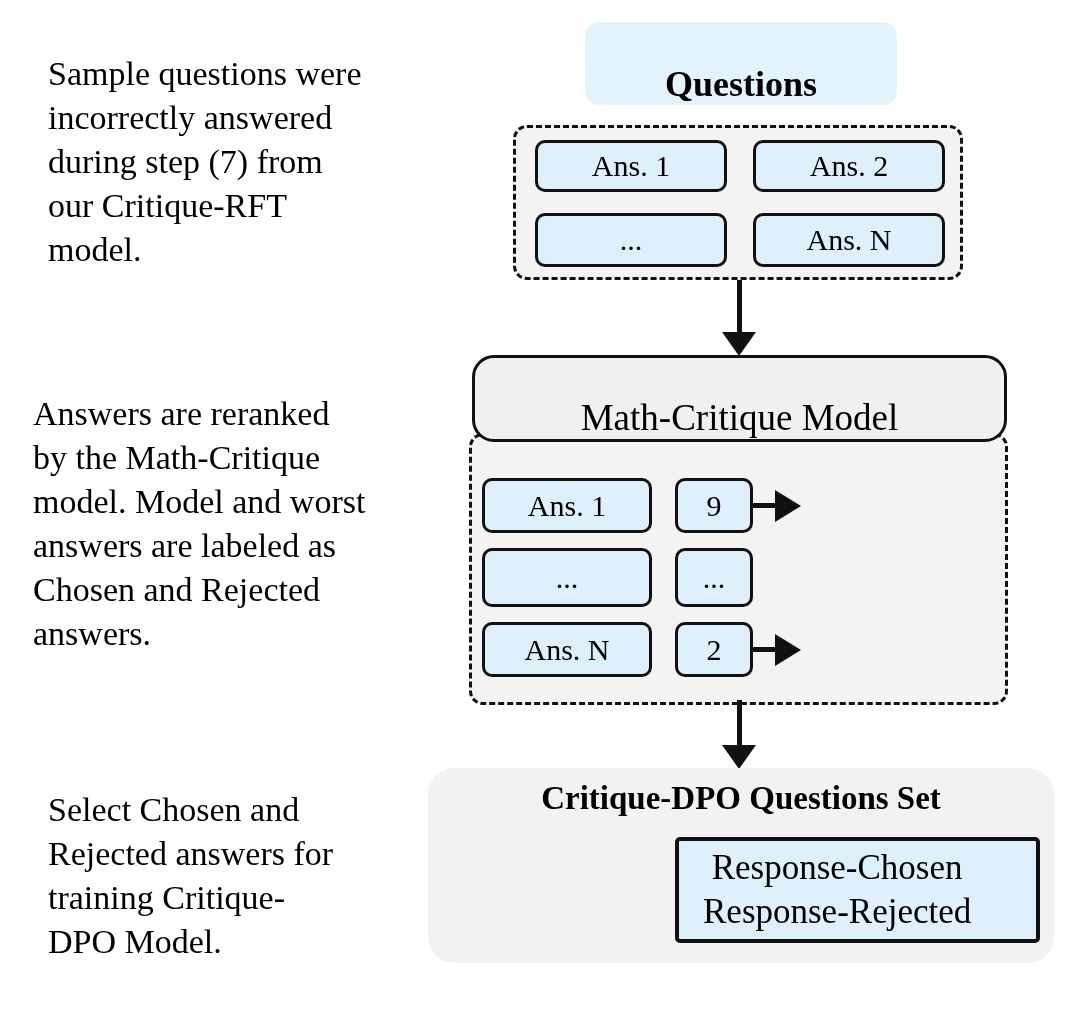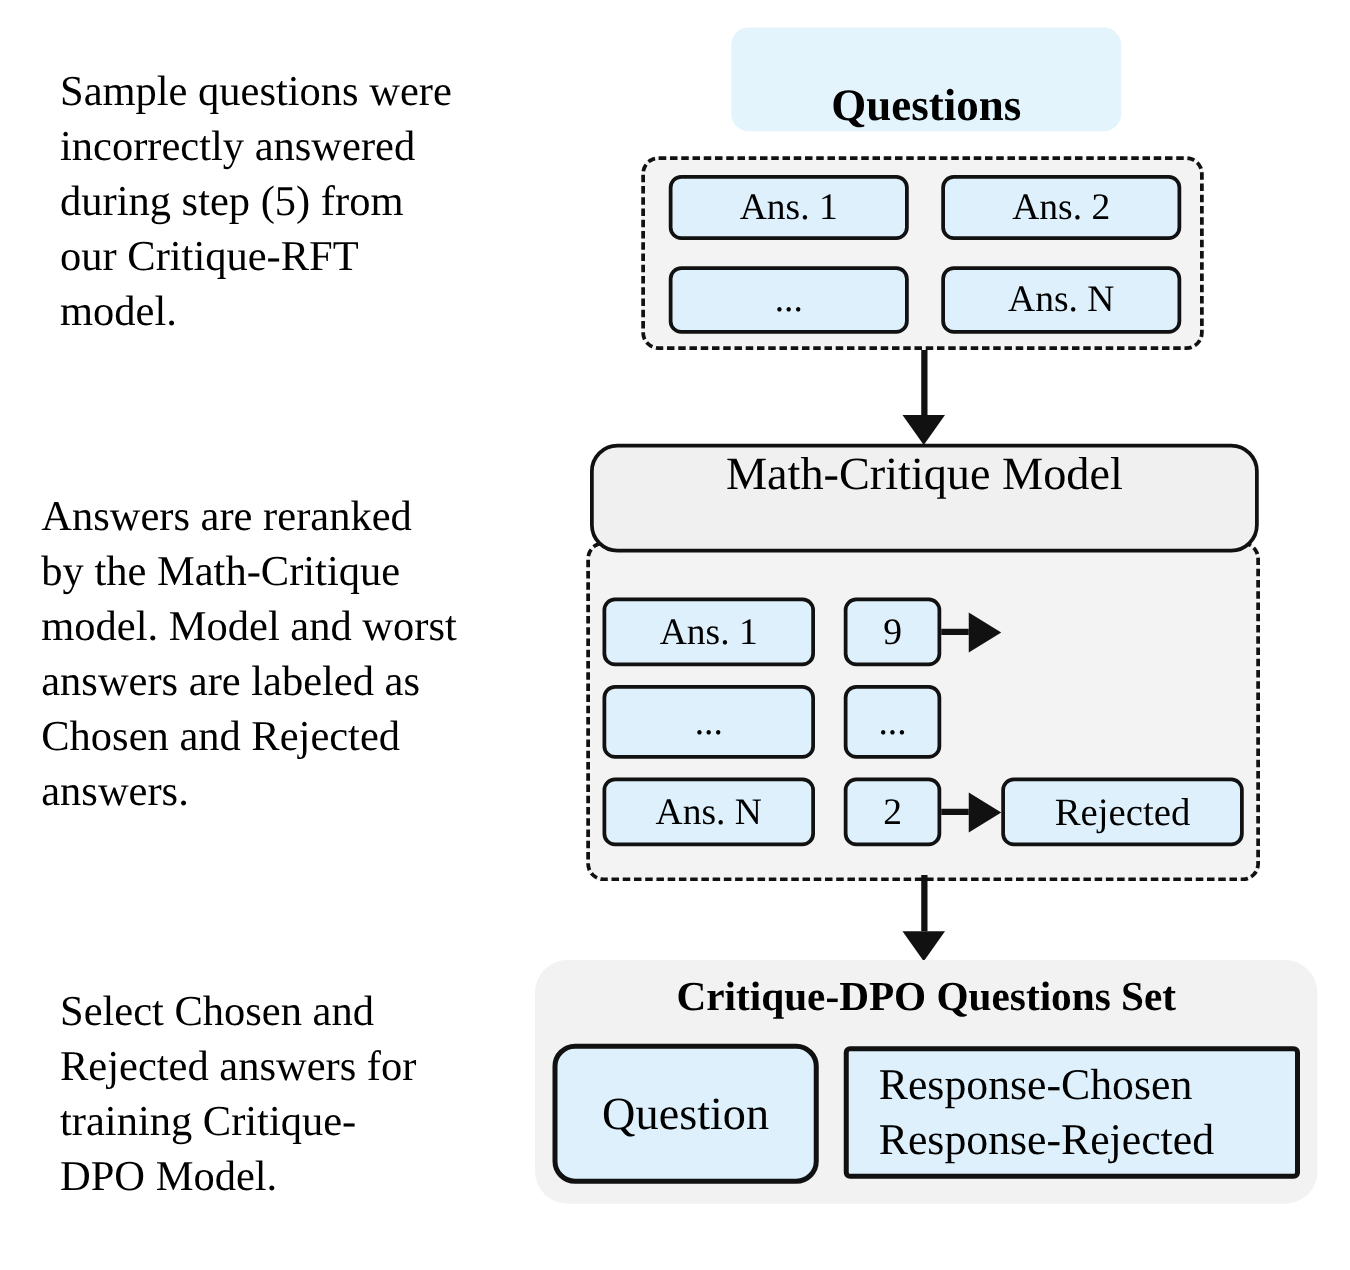--- a/index.html
+++ b/index.html
@@ -138,7 +138,7 @@
 
 <div class="note" id="note-1">Sample questions were
 incorrectly answered
-during step (5) from
+during step (7) from
 our Critique-RFT
 model.</div>
 <div class="note" id="note-2">Answers are reranked

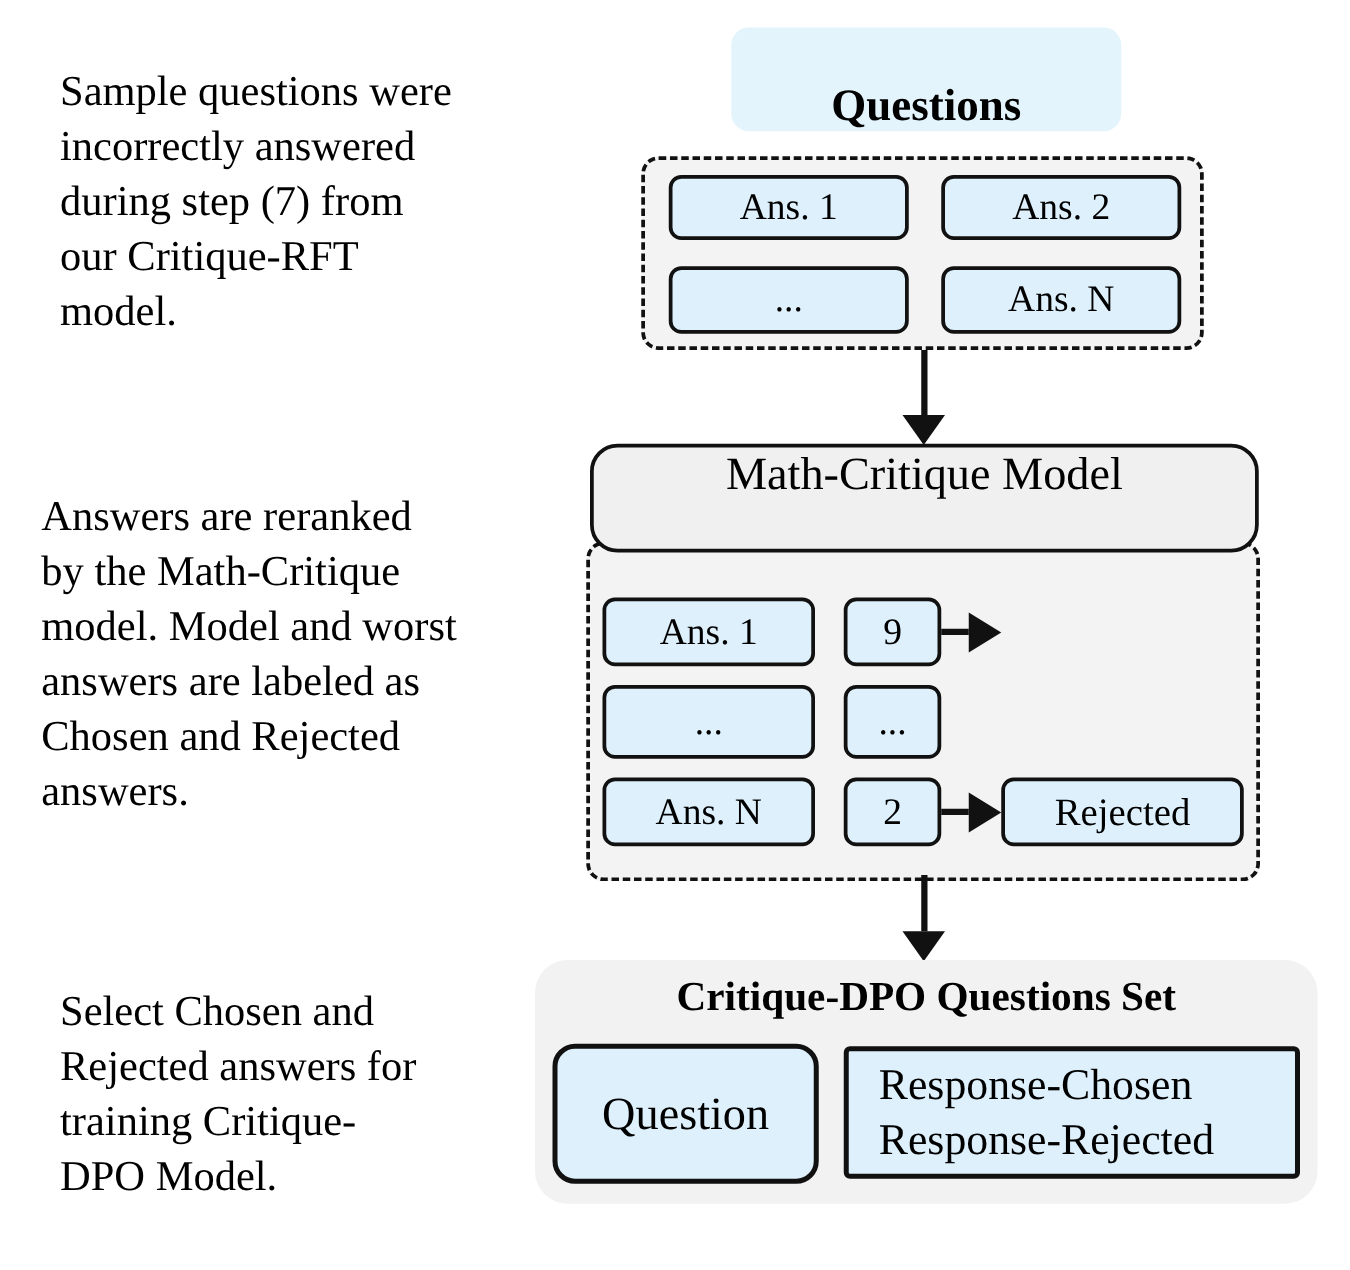--- a/index.html
+++ b/index.html
@@ -50,6 +50,7 @@
     border-radius:10px;
     display:flex;align-items:center;justify-content:center;
     font-size:30px;
+    text-align:center;
   }
 
   

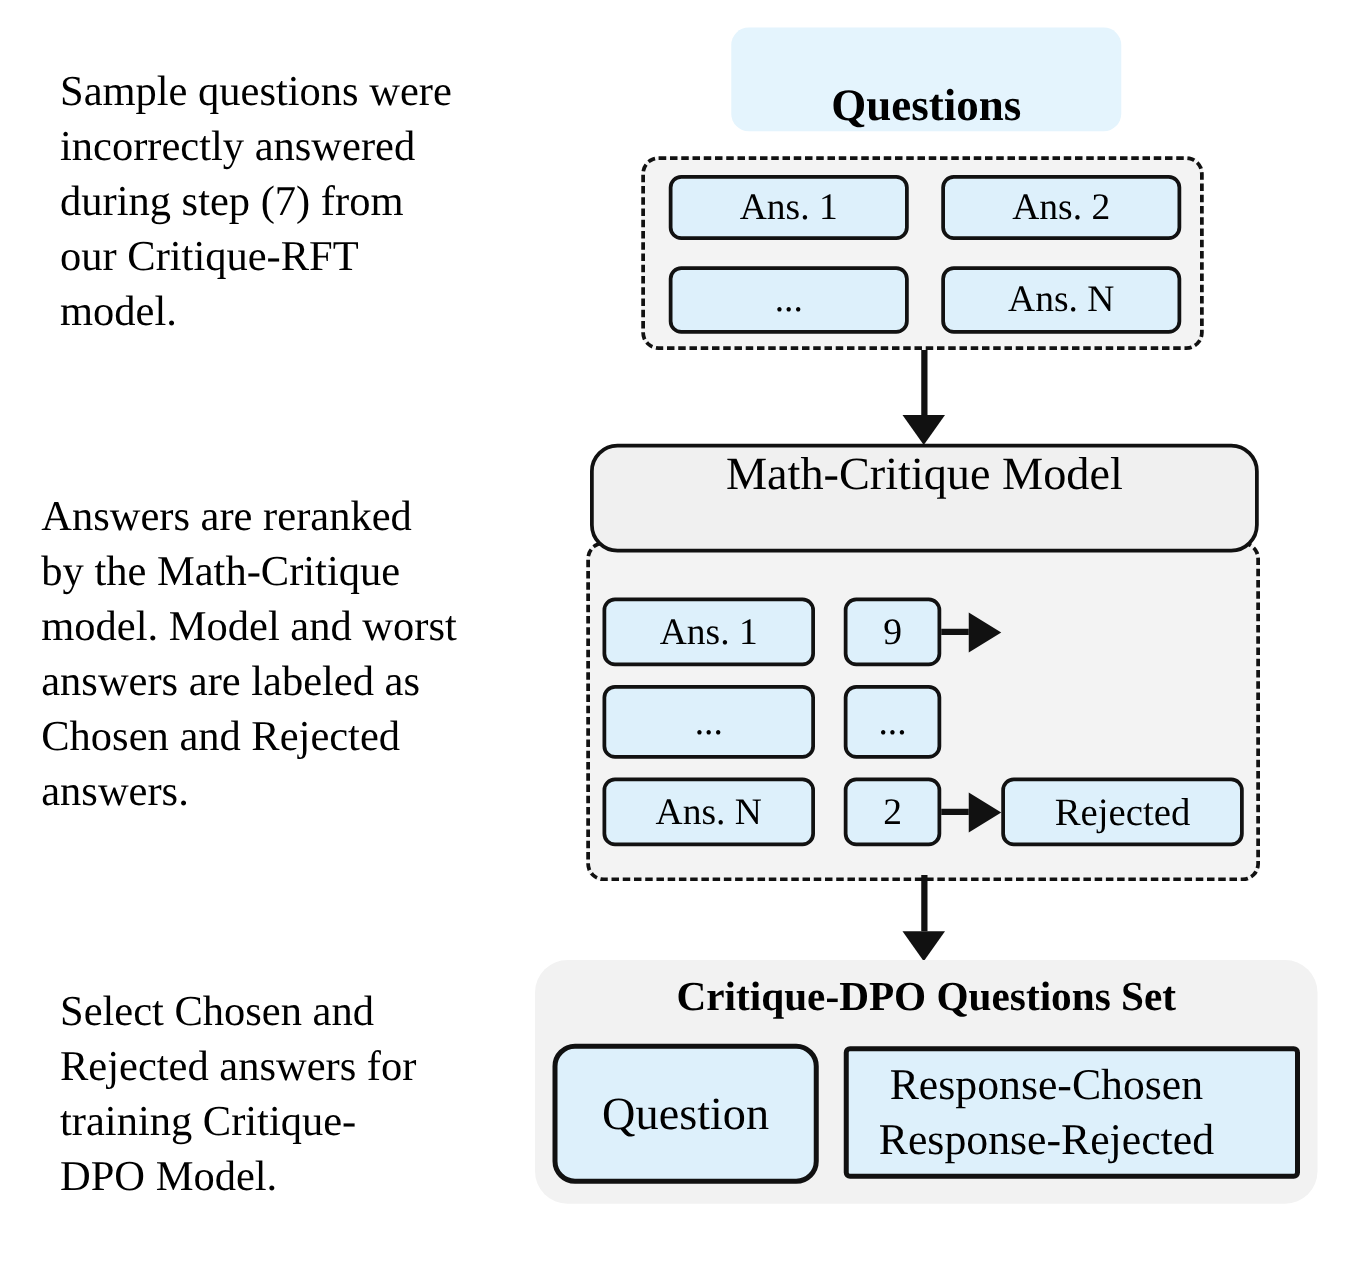--- a/index.html
+++ b/index.html
@@ -67,7 +67,7 @@
     background:#f0f0f0;
     border:3px solid #111;
     border-radius:22px;
-    display:flex;align-items:flex-start;justify-content:center;
+    display:flex;align-items:flex-end;justify-content:center;
     font-size:37px;
     z-index:2;
   }

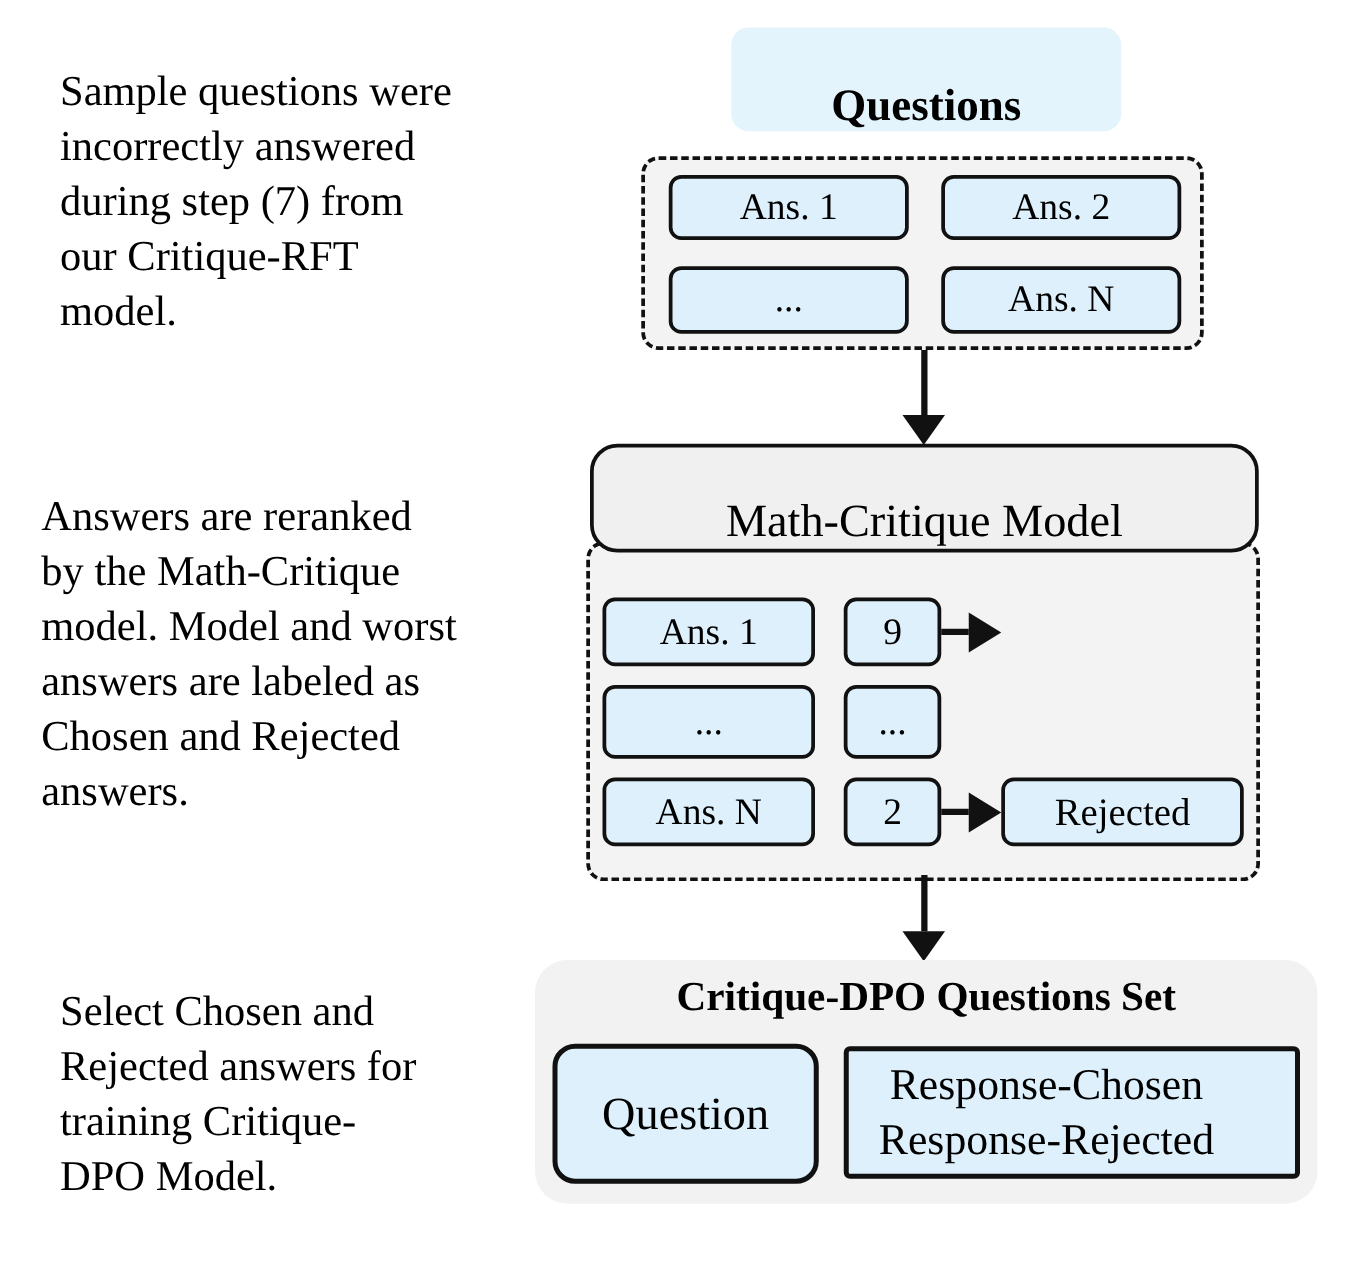--- a/index.html
+++ b/index.html
@@ -215,9 +215,6 @@
       <div class="stem"></div>
       <div class="head"></div>
     </div>
-    <div class="blue-box label-box">
-      <span>Rejected</span>
-    </div>
   </div>
 </div>
 

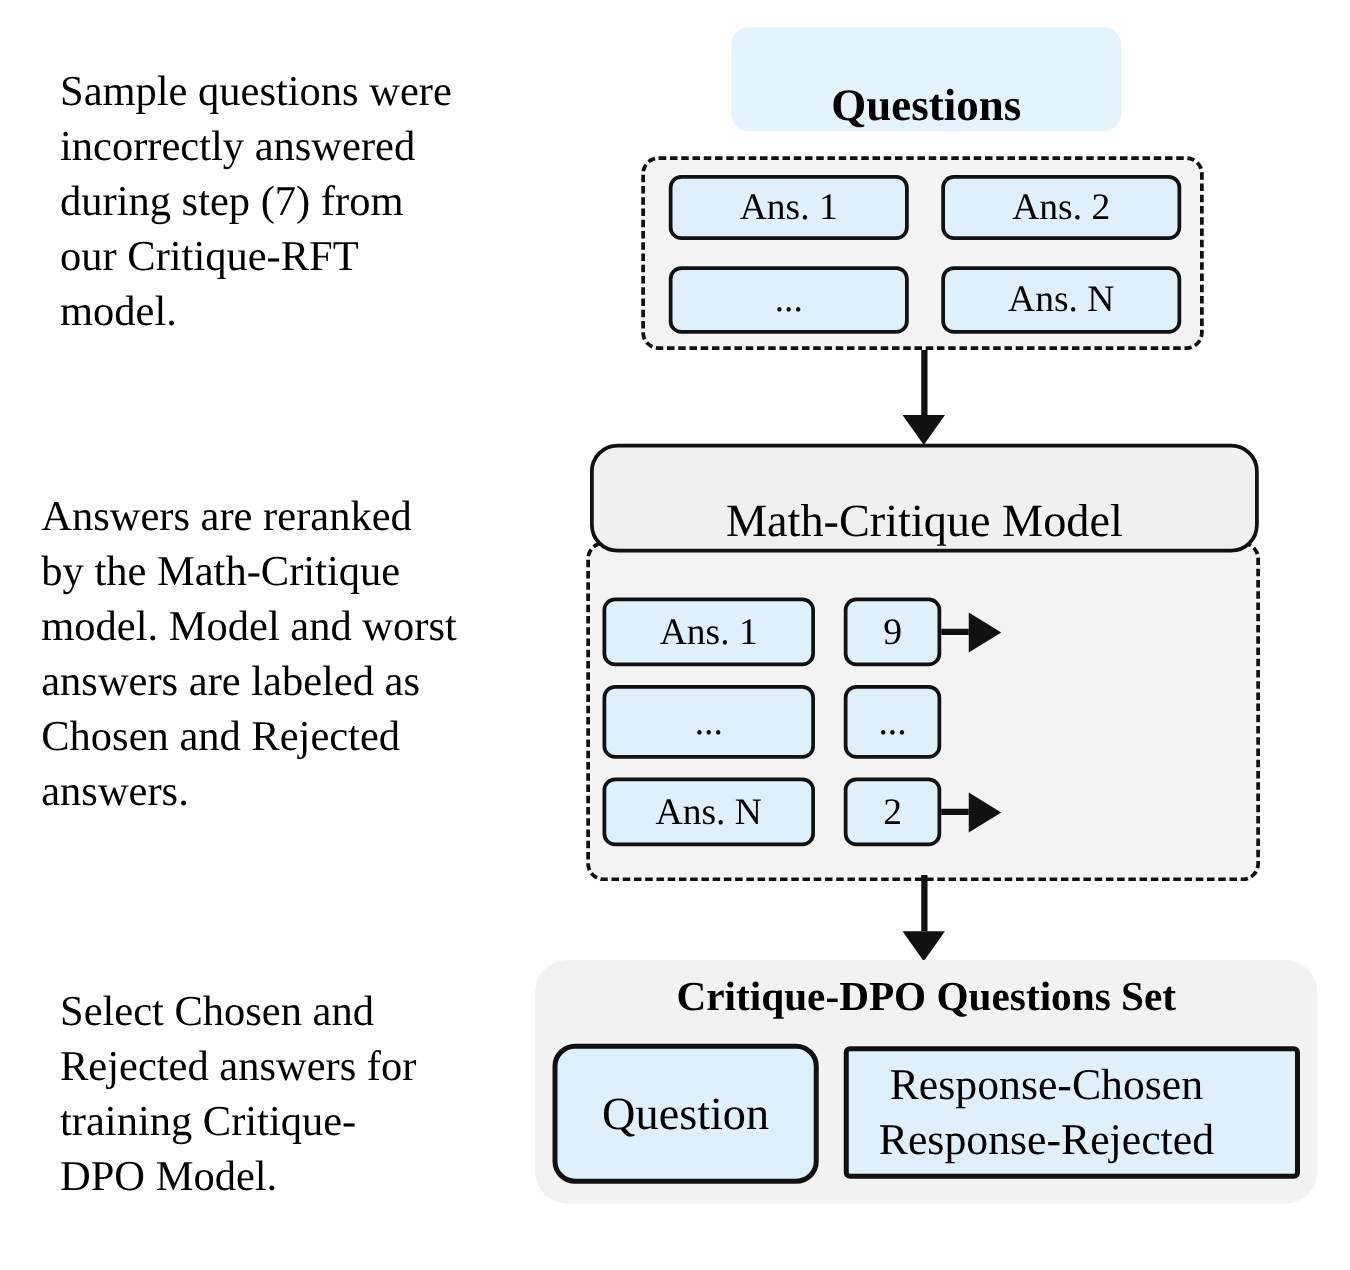--- a/index.html
+++ b/index.html
@@ -225,9 +225,6 @@
 
 <div class="train-box">
   <div class="train-title">Critique-DPO Questions Set</div>
-  <div class="blue-box question-box">
-    <span>Question</span>
-  </div>
   <div class="blue-box response-box">
     <span>Response-Chosen
 Response-Rejected</span>

